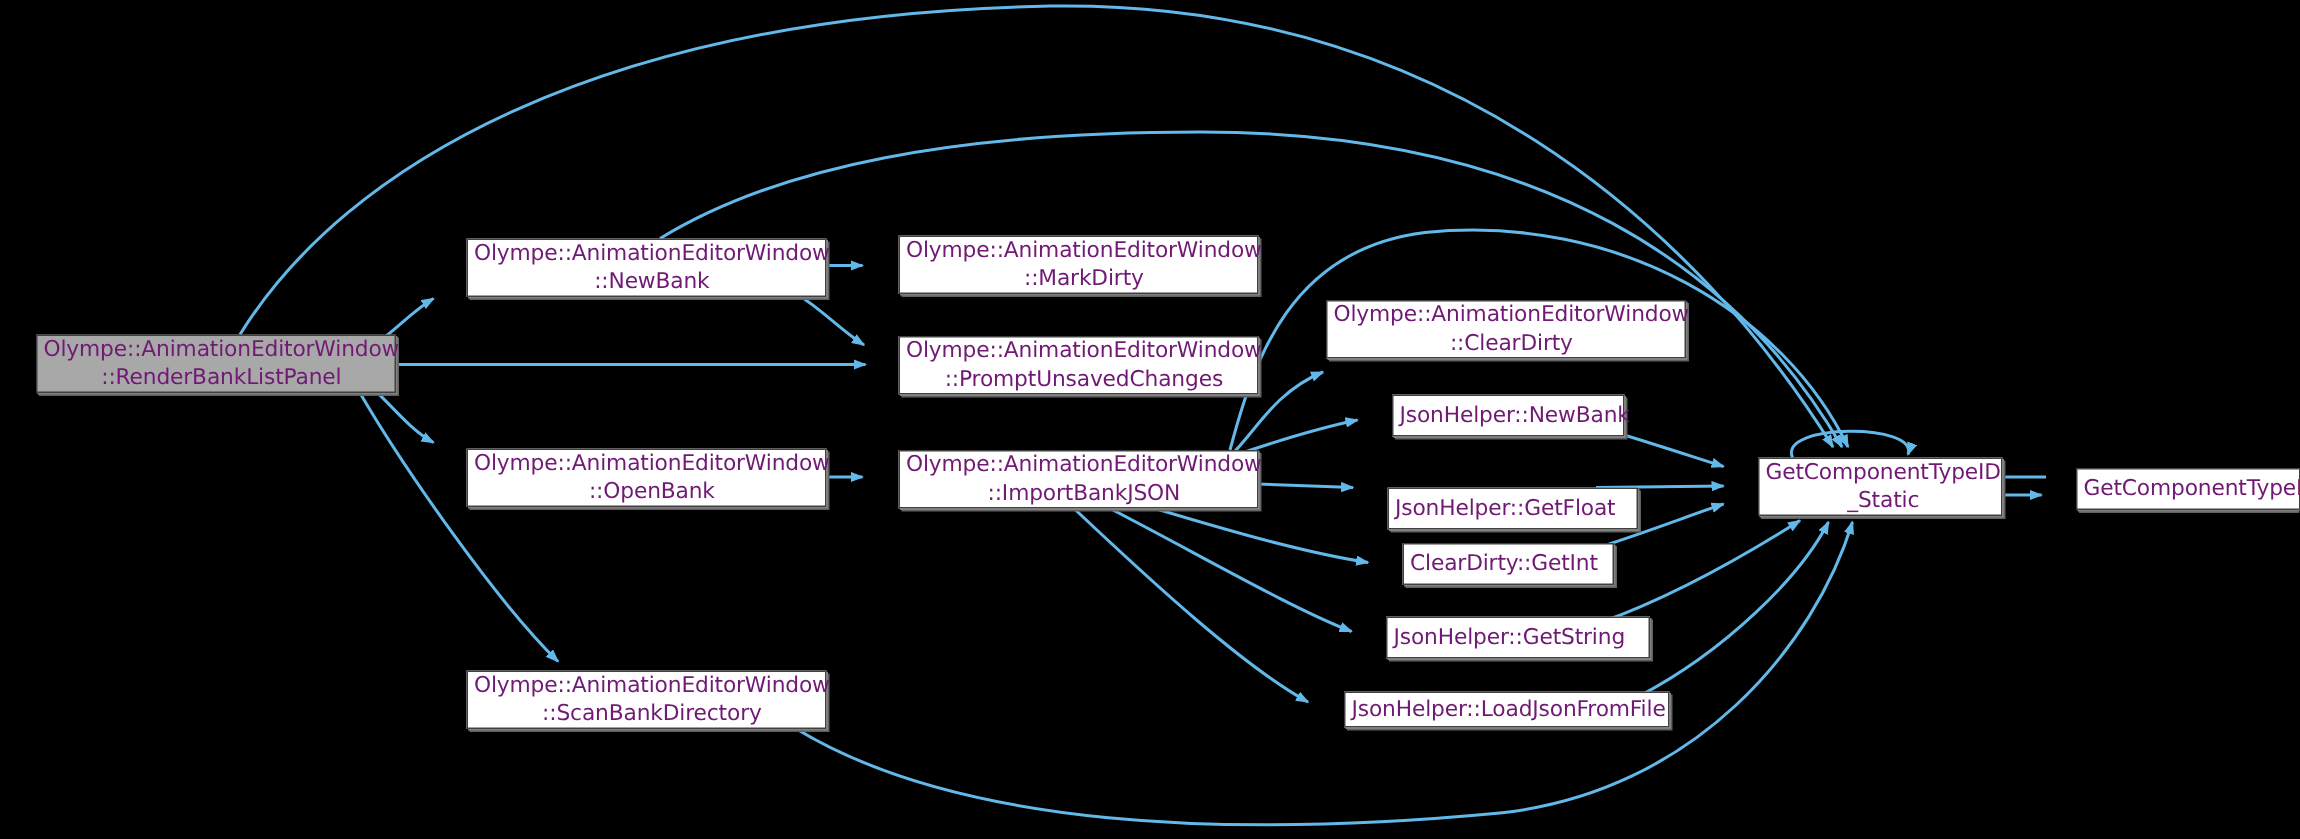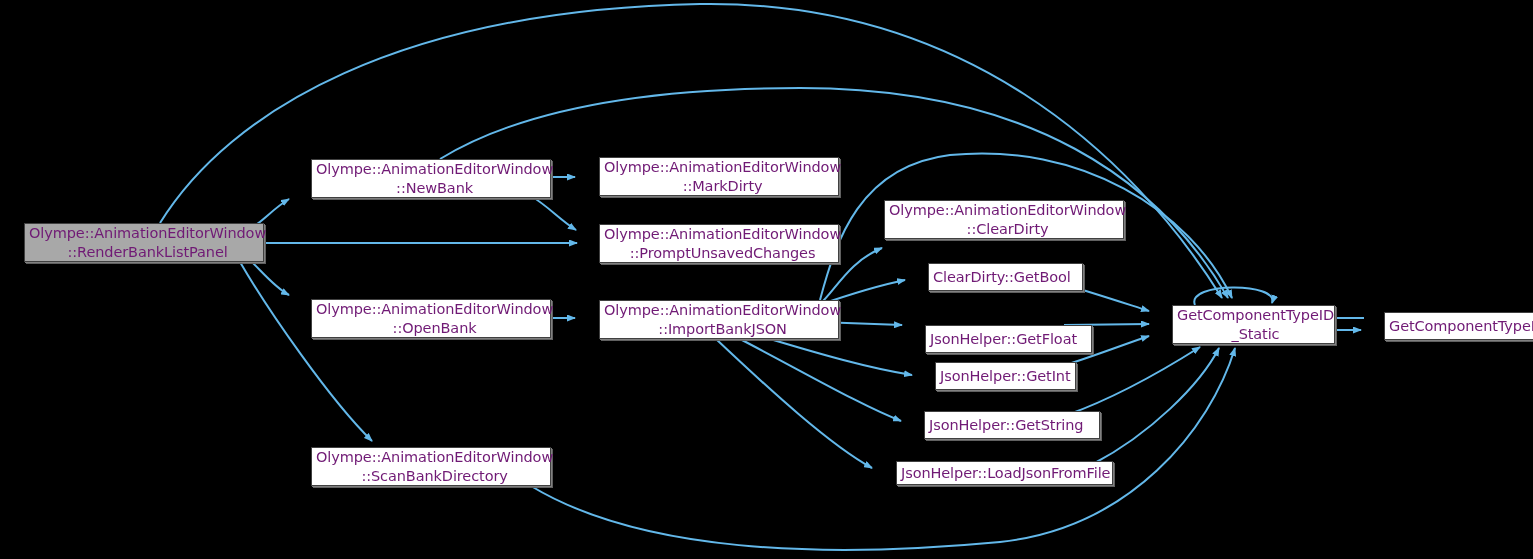--- a/index.html
+++ b/index.html
@@ -105,7 +105,7 @@
 ::ImportBankJSON</span></div>
       <div class="node" style="left: 291px; top: 447px; width: 240px; height: 39px;"><span class="lbl">Olympe::AnimationEditorWindow
 ::ScanBankDirectory</span></div>
-      <div class="node" style="left: 908px; top: 263px; width: 155px; height: 28px;"><span class="lbl">ClearDirty::GetBool</span></div>
+      <div class="node" style="left: 908px; top: 263px; width: 155px; height: 28px;"><span class="lbl">JsonHelper::NewBank</span></div>
       <div class="node" style="left: 905px; top: 325px; width: 167px; height: 28px;"><span class="lbl">JsonHelper::GetFloat</span></div>
       <div class="node" style="left: 915px; top: 362px; width: 141px; height: 28px;"><span class="lbl">JsonHelper::GetInt</span></div>
       <div class="node" style="left: 904px; top: 411px; width: 176px; height: 28px;"><span class="lbl">JsonHelper::GetString</span></div>

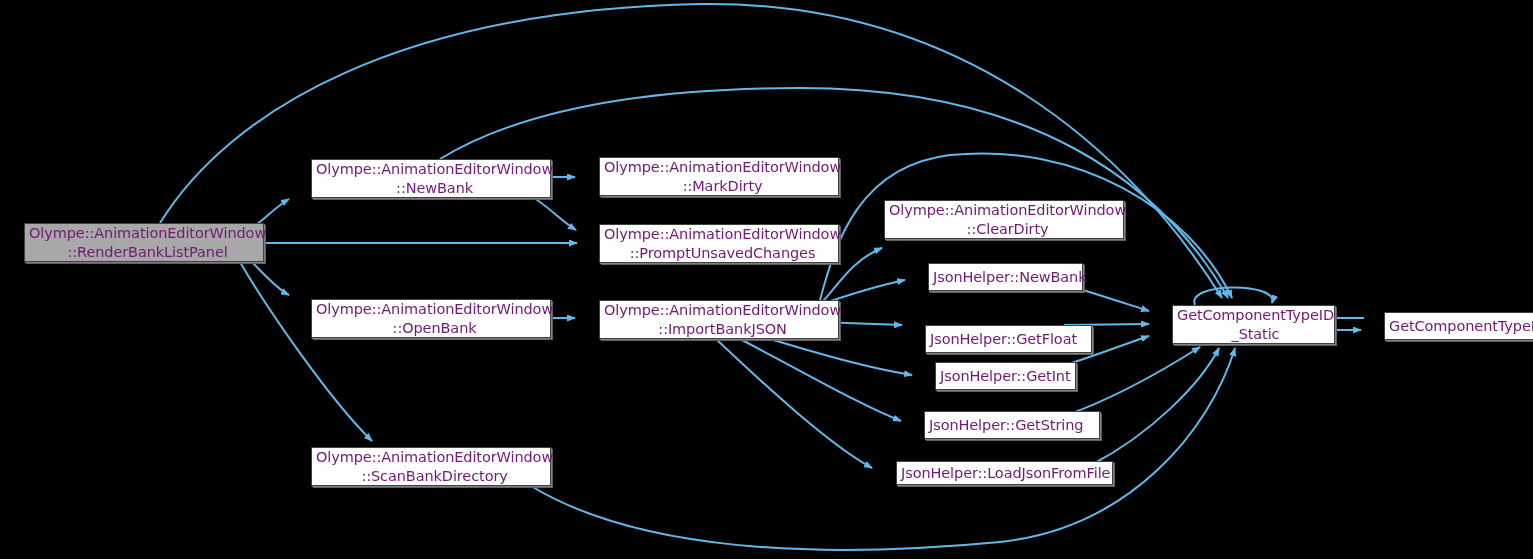--- a/index.html
+++ b/index.html
@@ -107,7 +107,7 @@
 ::ScanBankDirectory</span></div>
       <div class="node" style="left: 908px; top: 263px; width: 155px; height: 28px;"><span class="lbl">JsonHelper::NewBank</span></div>
       <div class="node" style="left: 905px; top: 325px; width: 167px; height: 28px;"><span class="lbl">JsonHelper::GetFloat</span></div>
-      <div class="node" style="left: 915px; top: 362px; width: 141px; height: 28px;"><span class="lbl">JsonHelper::GetInt</span></div>
+      <div class="node" style="left: 915px; top: 362px; width: 141px; height: 28px;"><span class="lbl">ClearDirty::GetInt</span></div>
       <div class="node" style="left: 904px; top: 411px; width: 176px; height: 28px;"><span class="lbl">JsonHelper::GetString</span></div>
       <div class="node" style="left: 876px; top: 461px; width: 217px; height: 24px;"><span class="lbl">JsonHelper::LoadJsonFromFile</span></div>
       <div class="node" style="left: 1152px; top: 305px; width: 163px; height: 39px;"><span class="lbl">GetComponentTypeID

